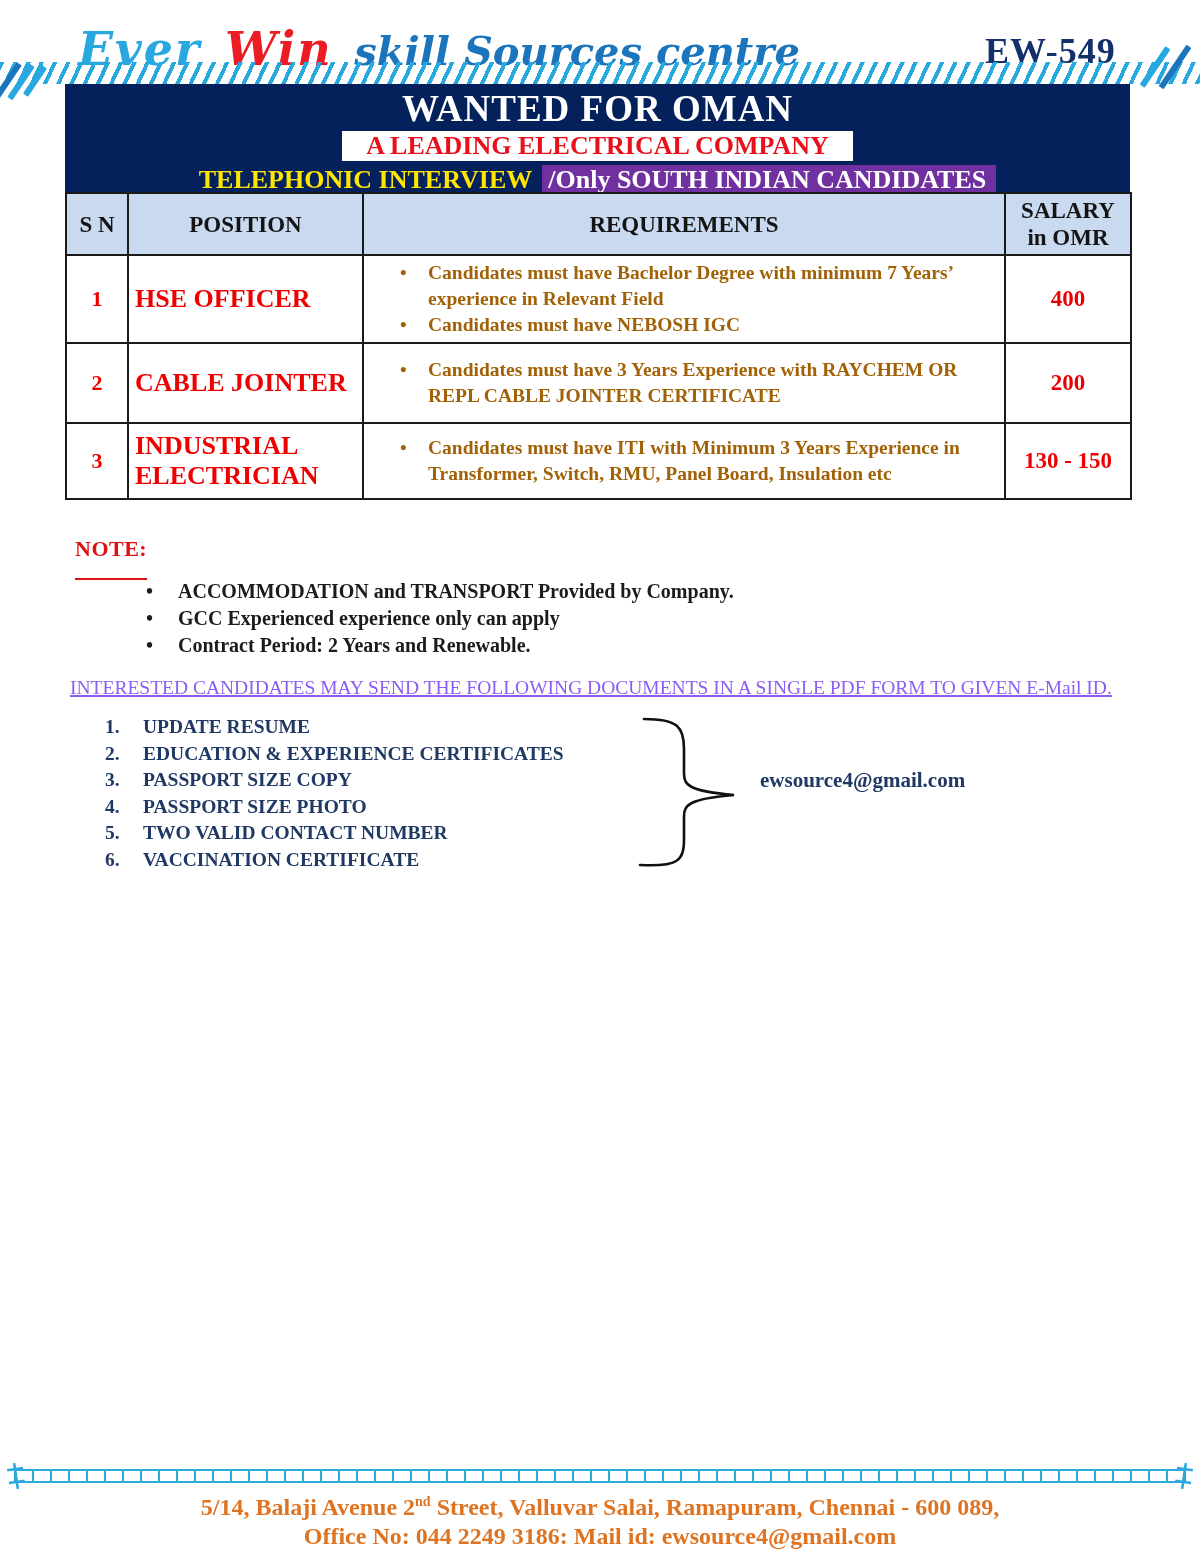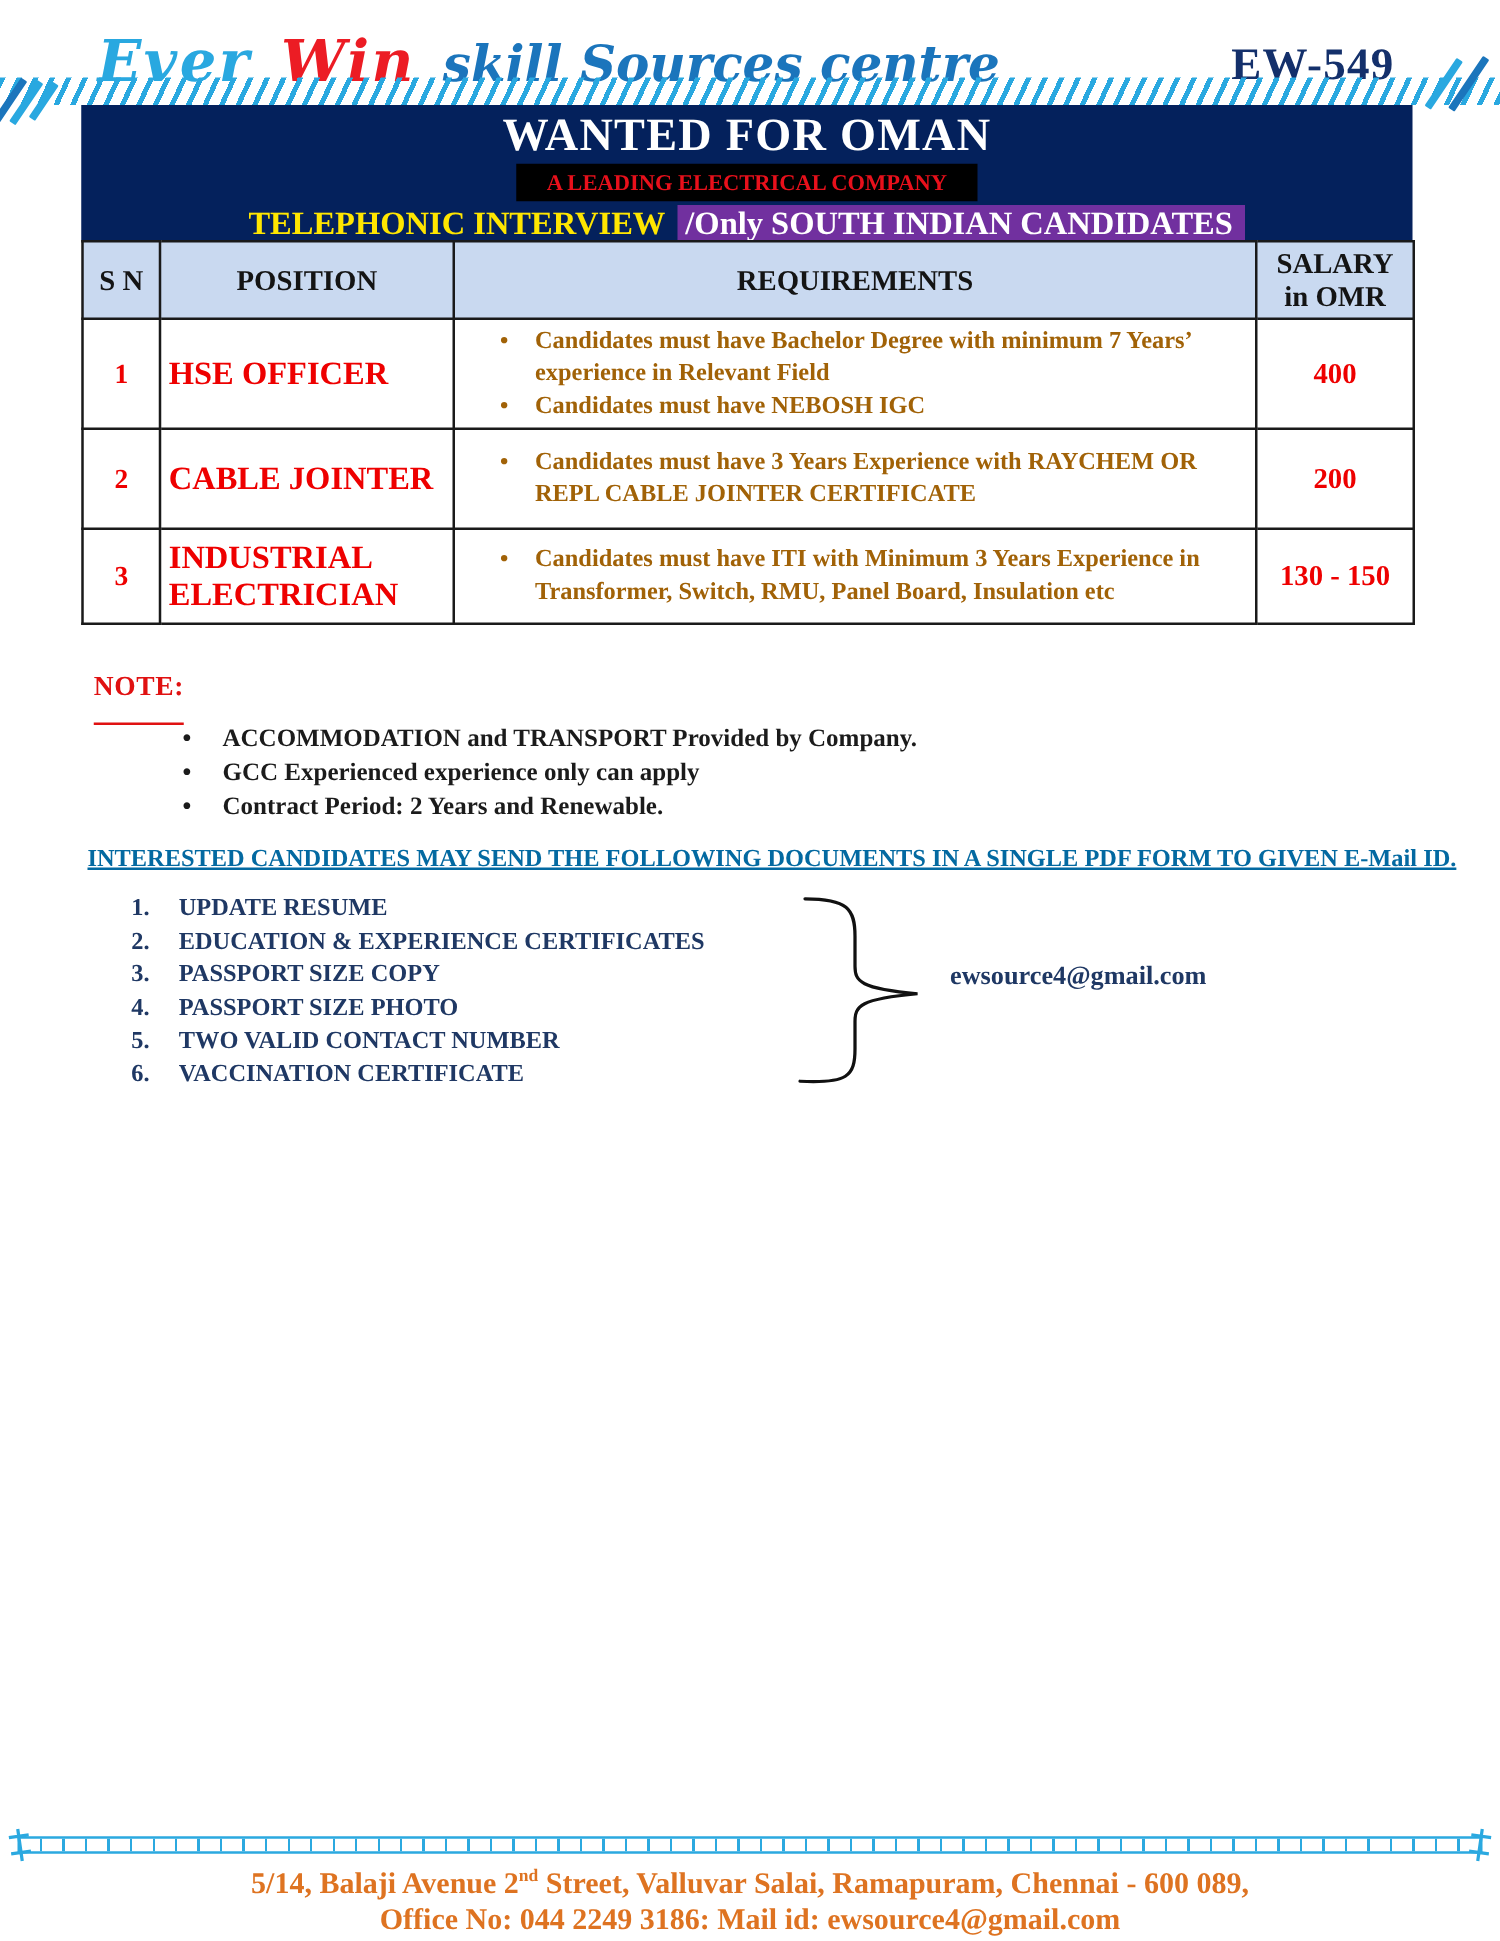--- a/index.html
+++ b/index.html
@@ -75,9 +75,9 @@
   .banner-company-row { line-height: 30px; margin-top: 1px; }
   .banner-company {
     display: inline-block;
-    background: #000000;
+    background: #ffffff;
     color: #e8101b;
-    font-size: 18px;
+    font-size: 26px;
     font-weight: bold;
     padding: 0 24px;
     line-height: 30px;

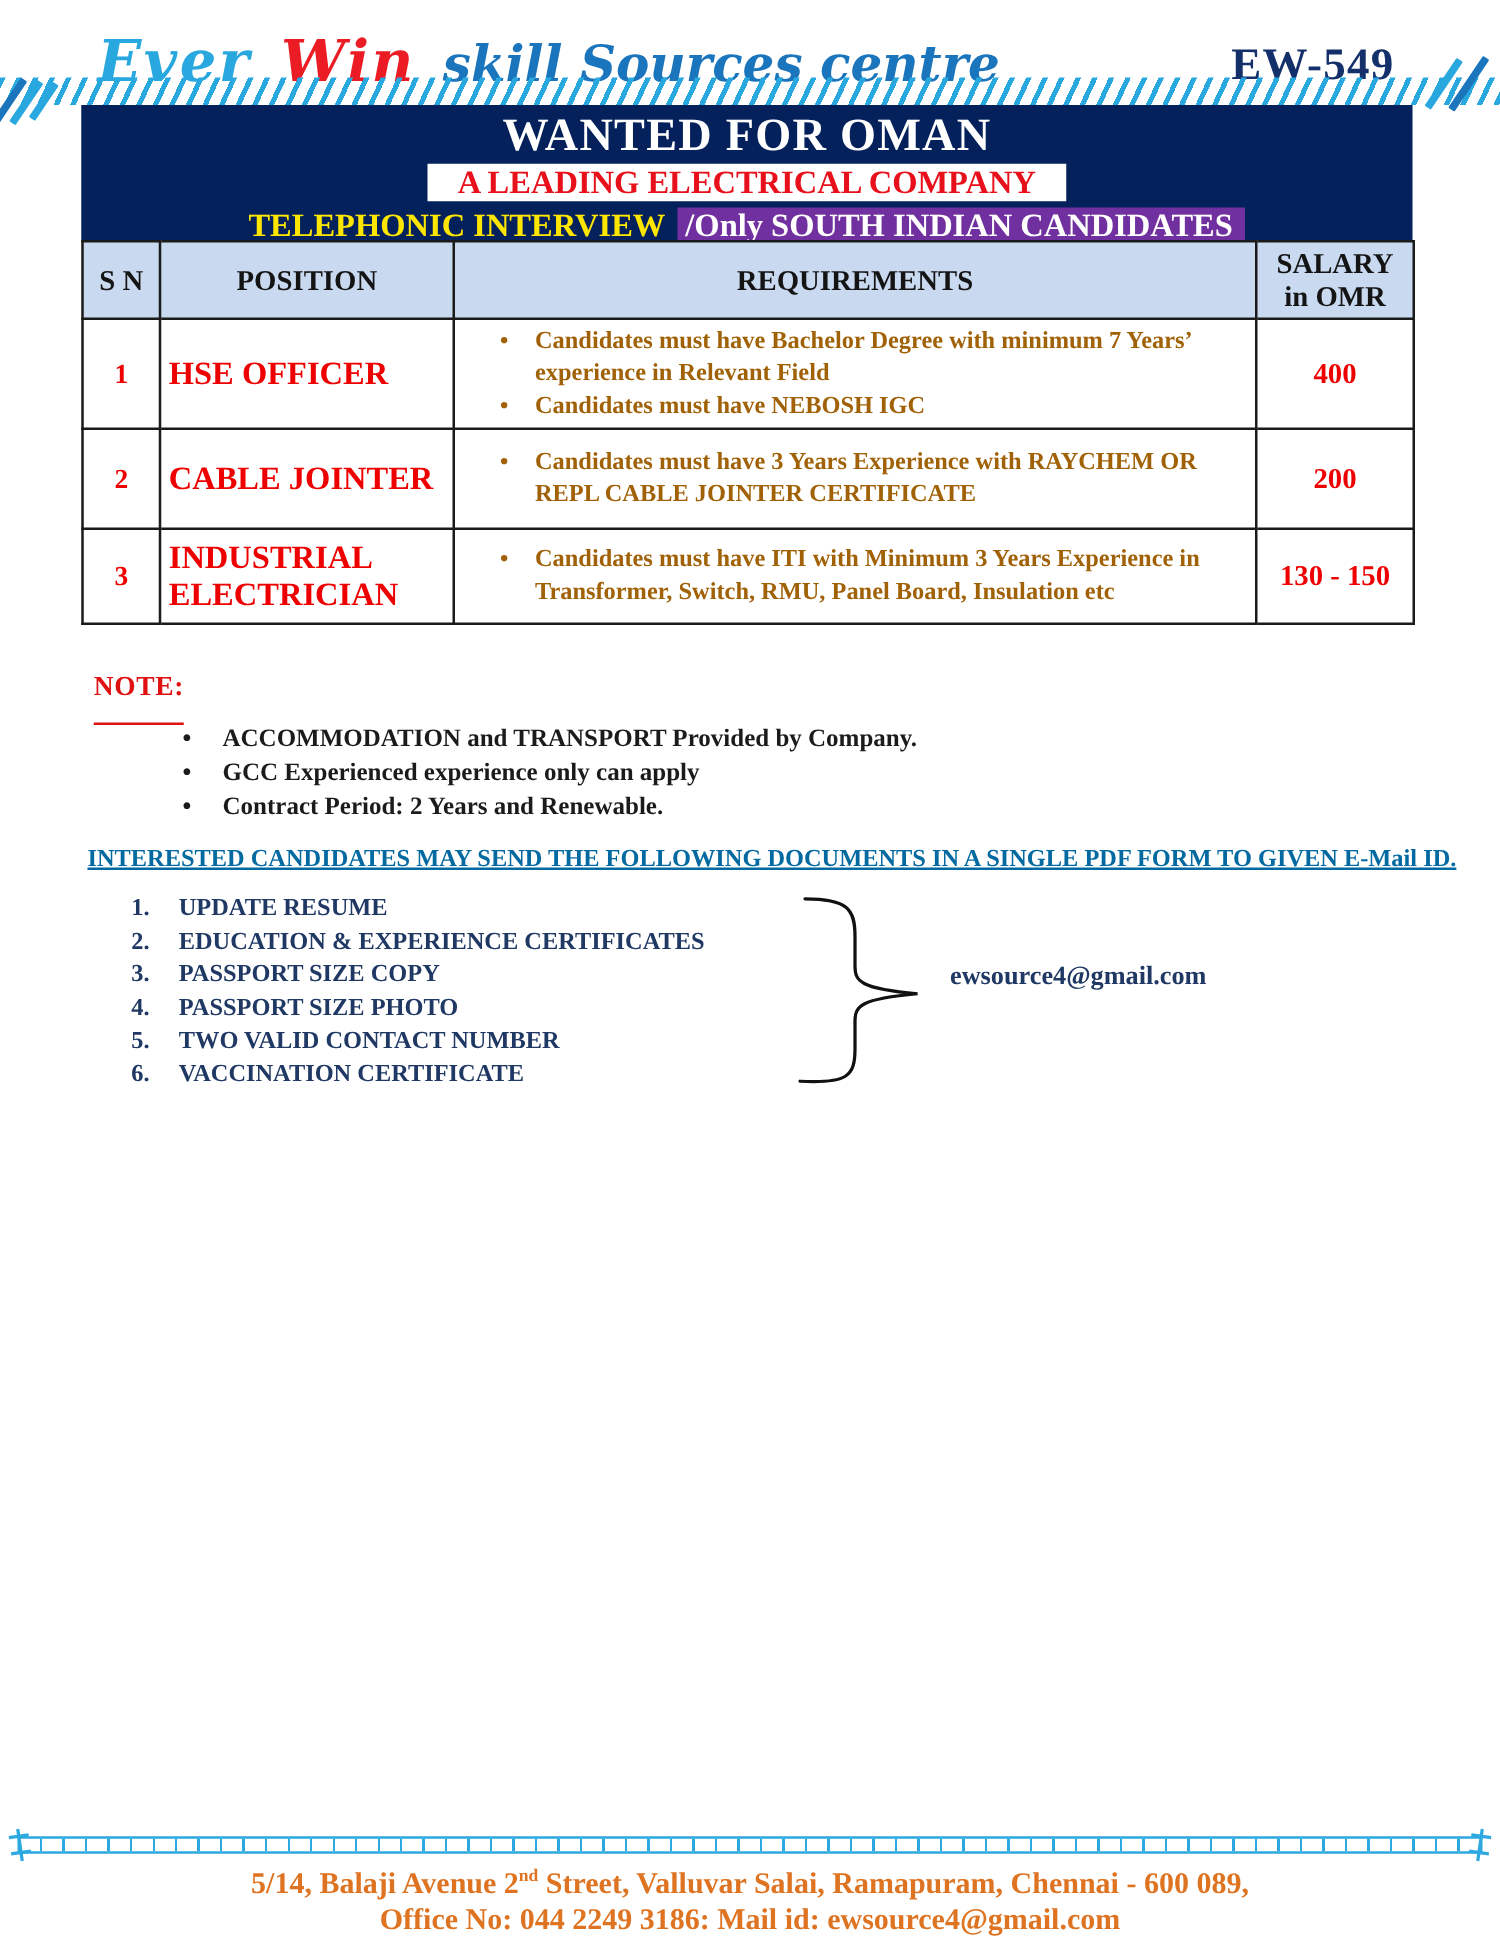--- a/index.html
+++ b/index.html
@@ -200,9 +200,9 @@
     top: 677px;
     left: 70px;
     width: 1080px;
-    color: #0369a1;
+    color: #8b5cf6;
     font-size: 19.5px;
-    font-weight: bold;
+    font-weight: normal;
     text-decoration: underline;
     text-decoration-thickness: 2px;
     white-space: nowrap;

